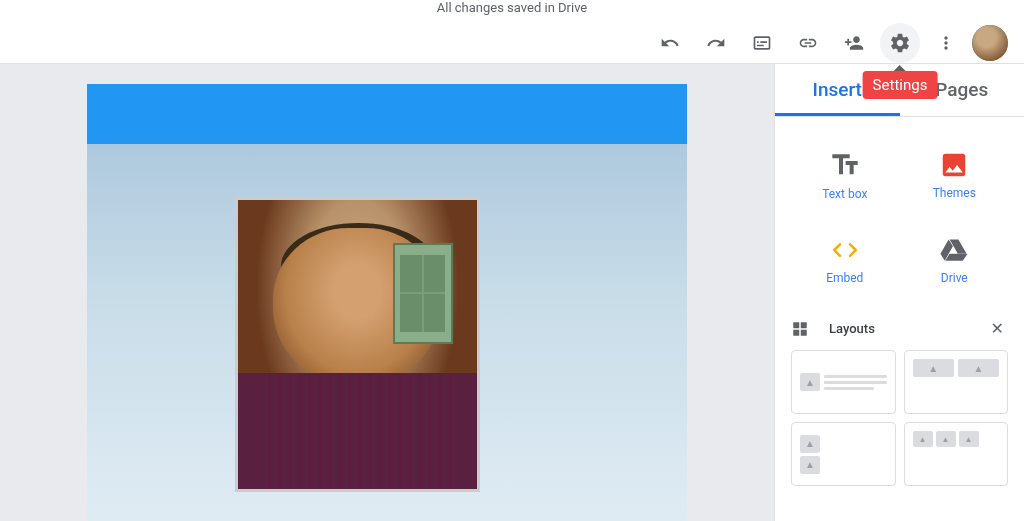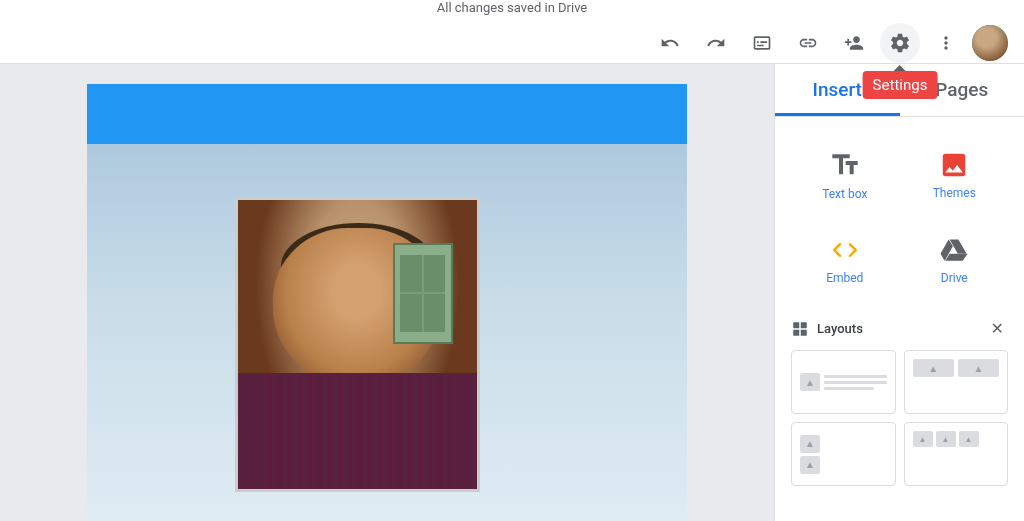--- a/index.html
+++ b/index.html
@@ -197,7 +197,7 @@
       display: flex; align-items: center; justify-content: space-between;
       margin-bottom: 10px;
     }
-    .layouts-title-row { display: flex; align-items: center; gap: 8px; }
+    .layouts-title-row { display: flex; align-items: center; gap: 20px; }
     .layouts-title { font-size: 13px; color: #3c4043; font-weight: 500; }
     .layouts-close { background: none; border: none; cursor: pointer; color: #5f6368; font-size: 16px; padding: 2px 4px; }
 

